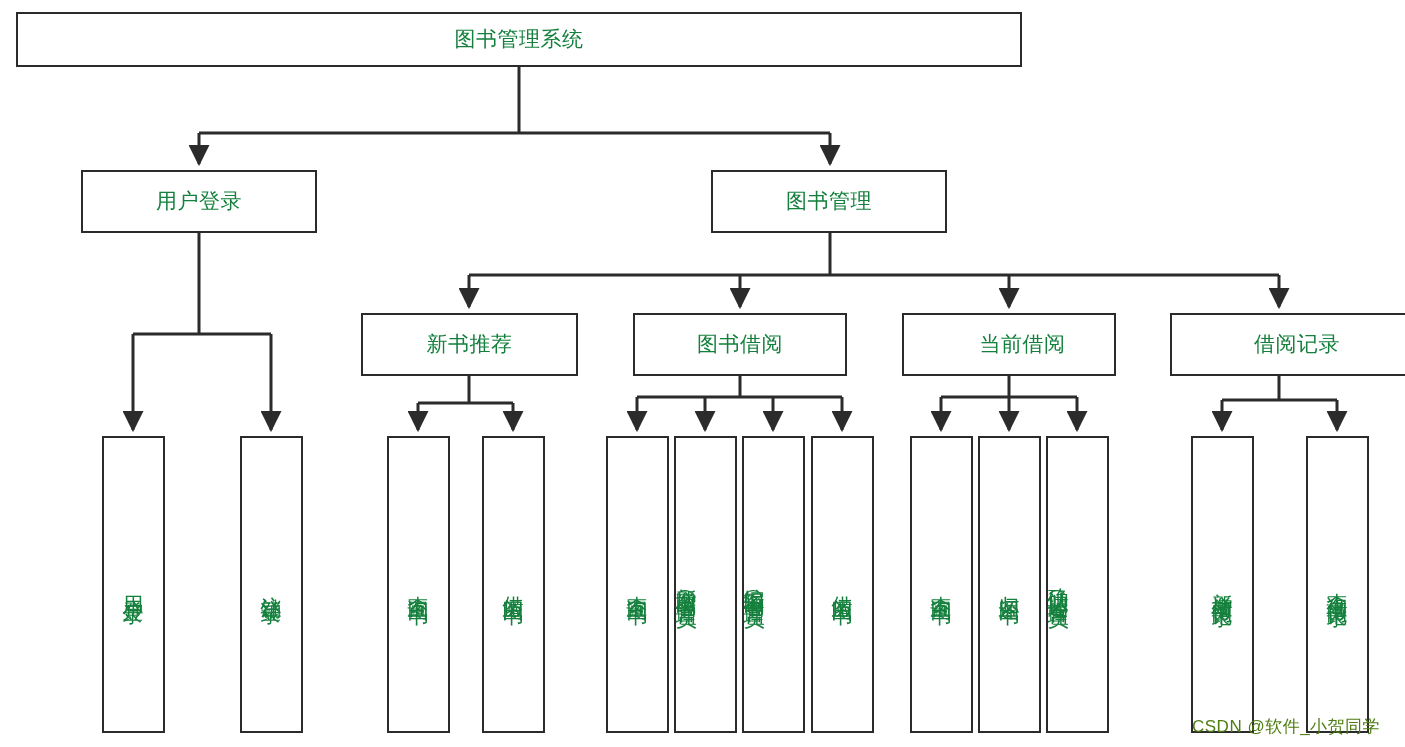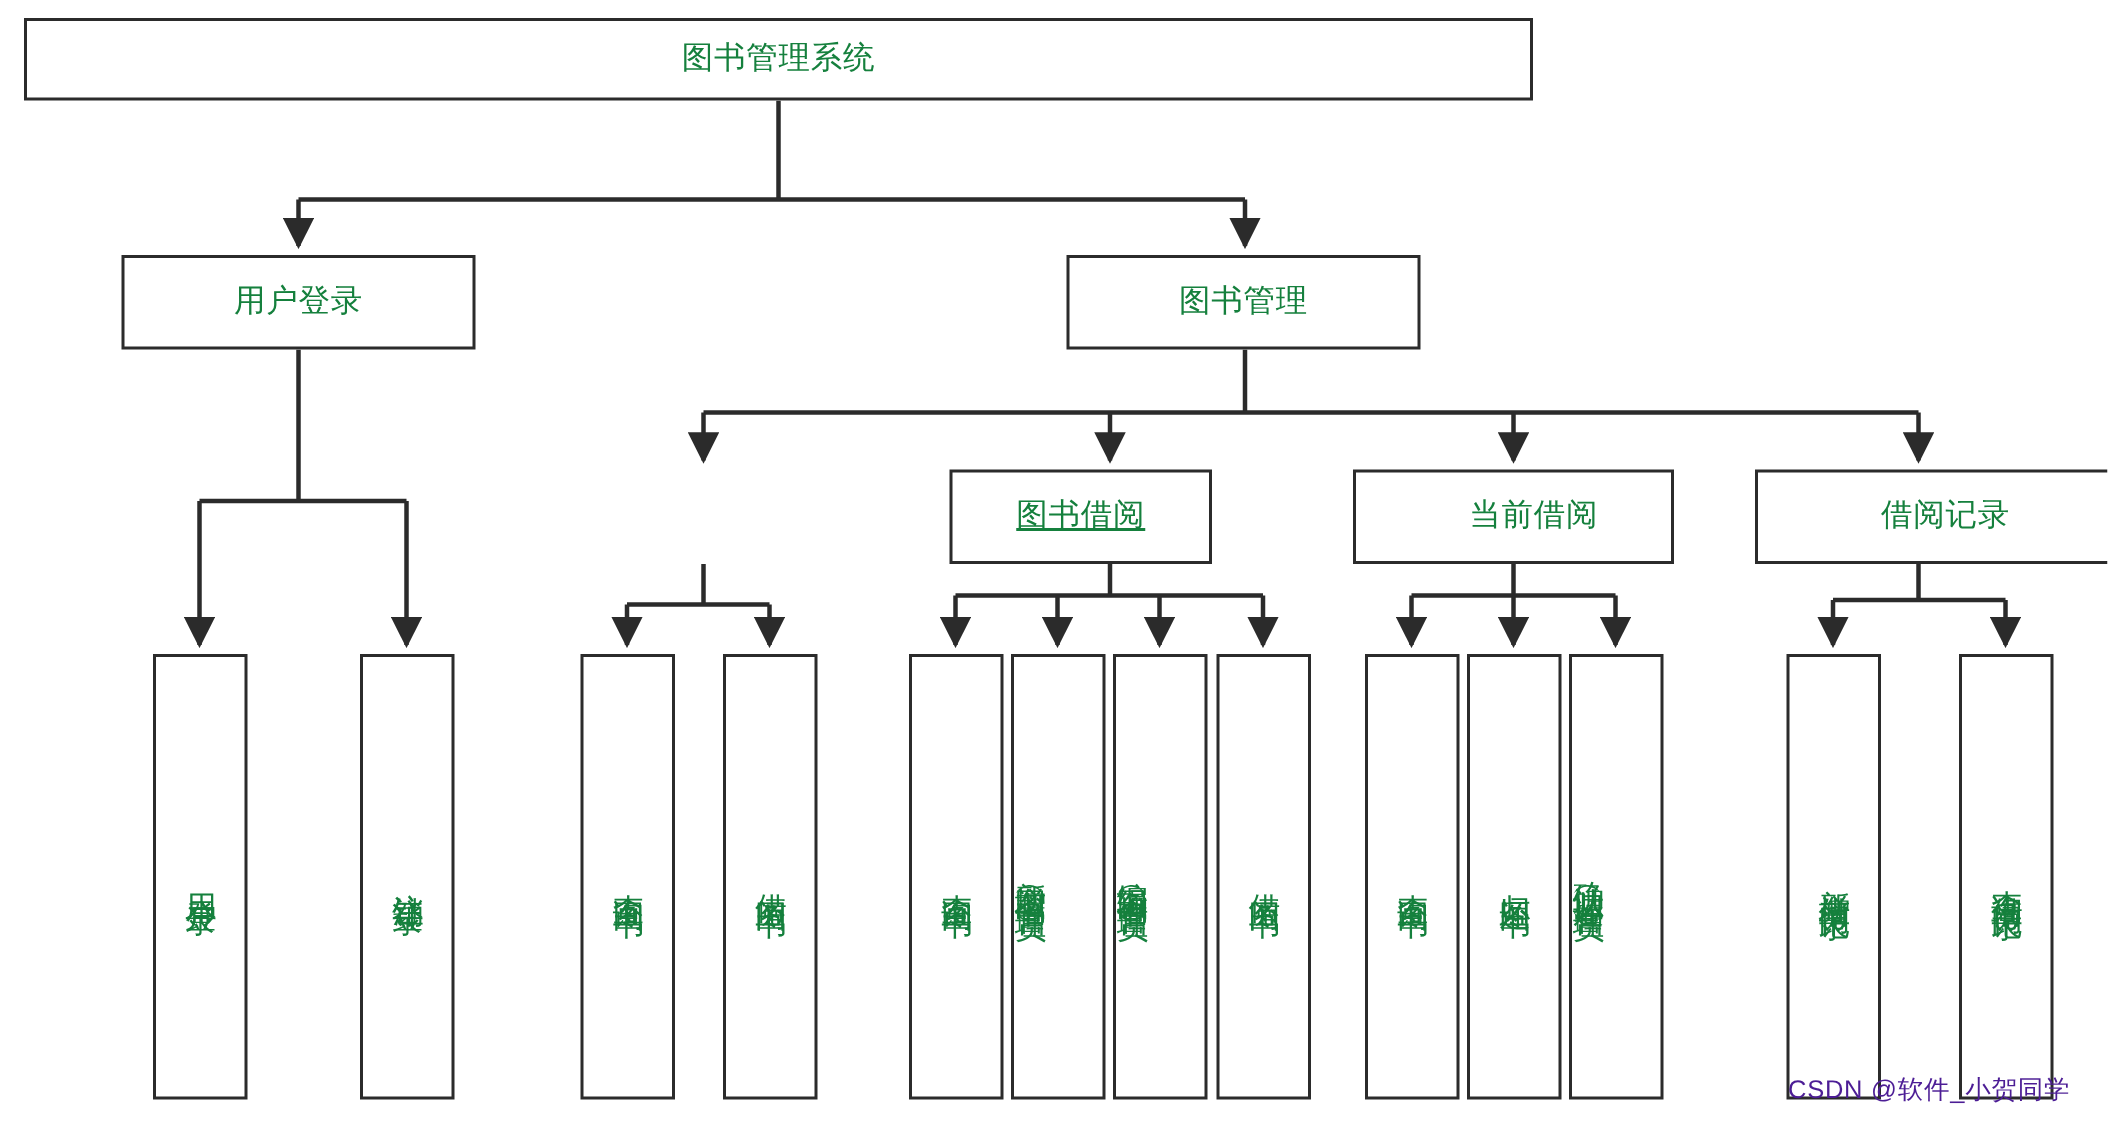--- a/index.html
+++ b/index.html
@@ -133,6 +133,9 @@
     <span class="node-label">图书管理</span>
   </div>
 
+  <div class="node" style="left:361px; top:313px; width:217px; height:63px;">
+    <span class="node-label">新书推荐</span>
+  </div>
   <div class="node" style="left:633px; top:313px; width:175px; height:63px;text-decoration:underline;">
     <span class="node-label">图书借阅</span>
   </div>

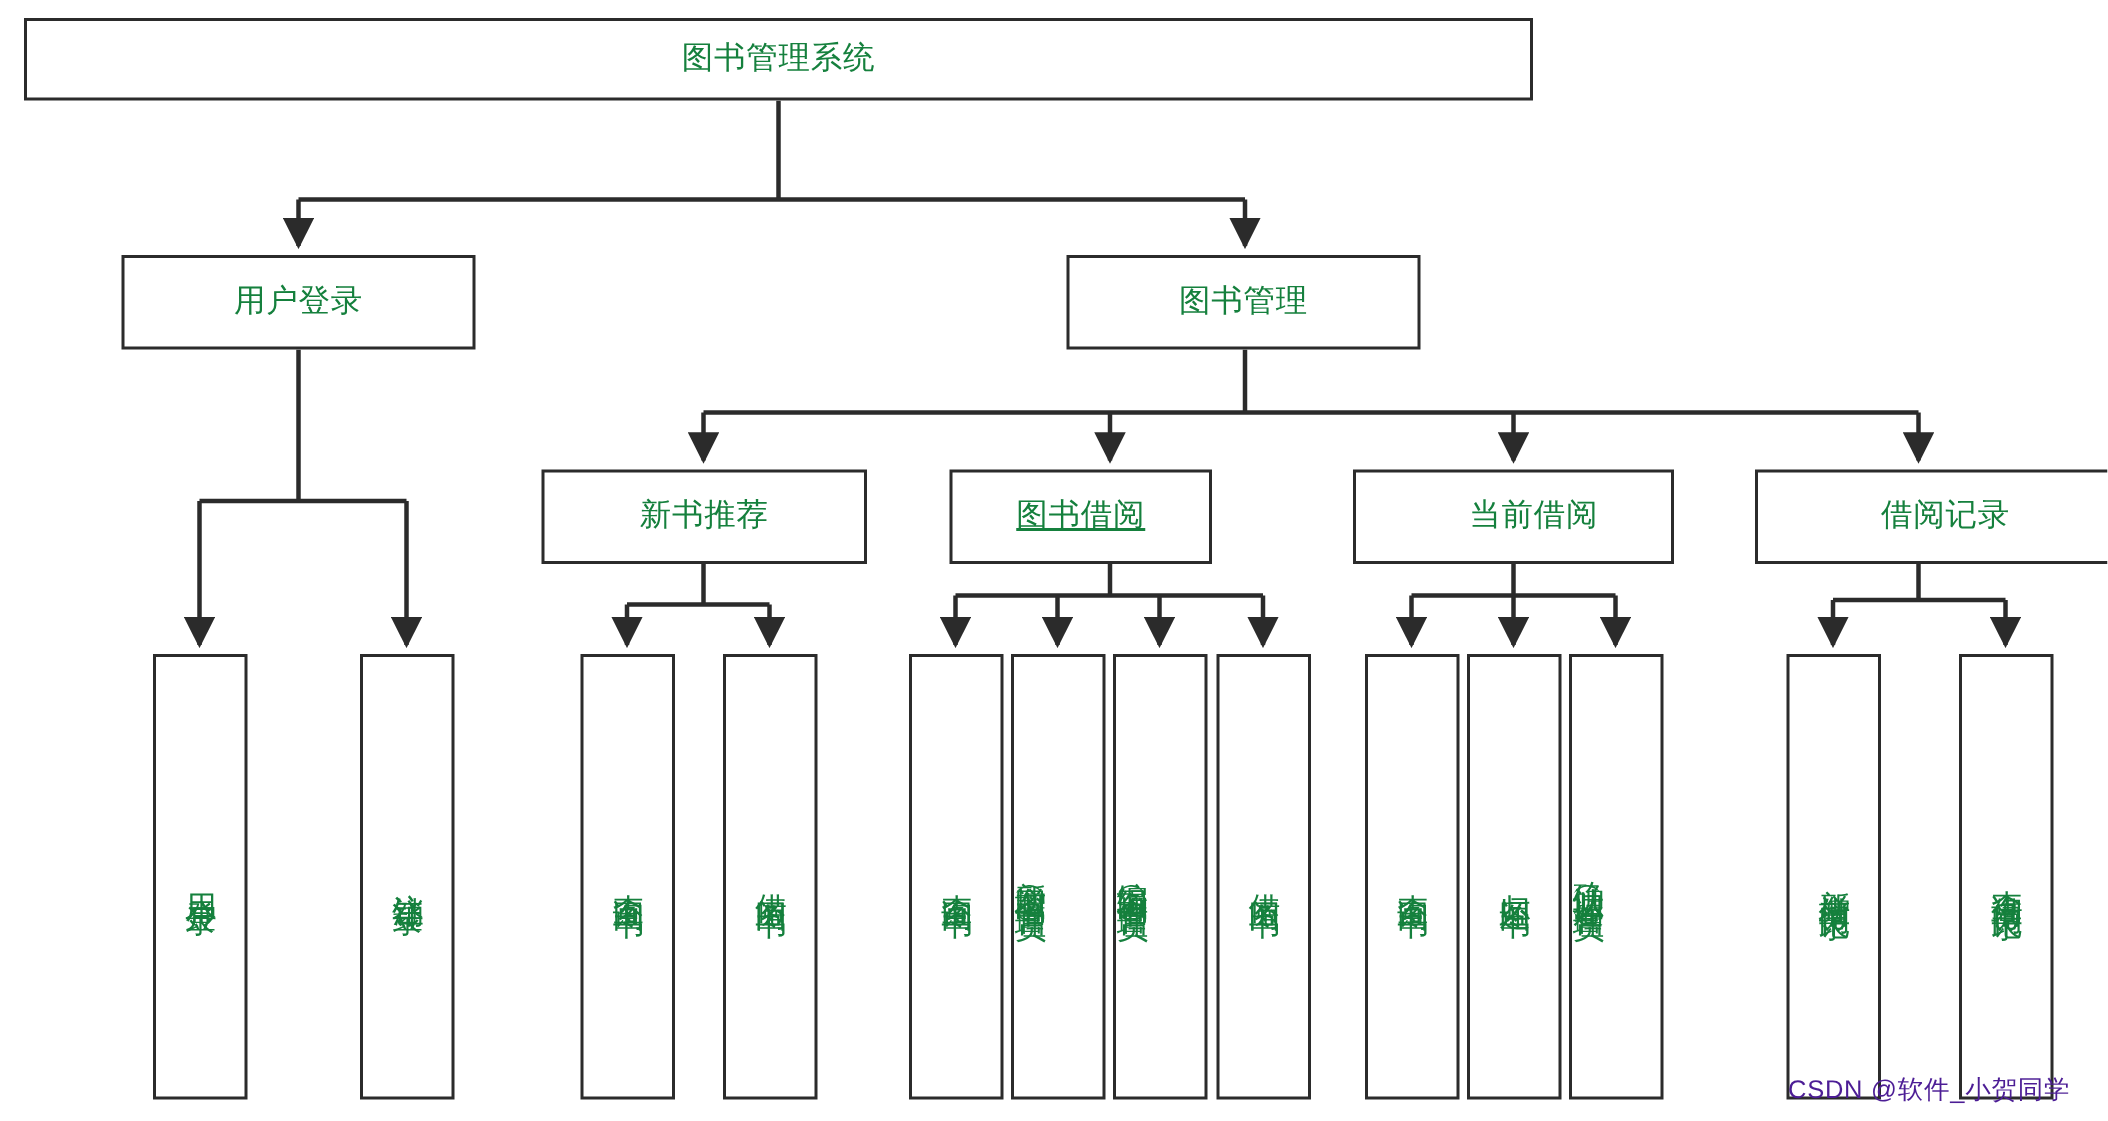--- a/index.html
+++ b/index.html
@@ -136,7 +136,7 @@
   <div class="node" style="left:361px; top:313px; width:217px; height:63px;">
     <span class="node-label">新书推荐</span>
   </div>
-  <div class="node" style="left:633px; top:313px; width:175px; height:63px;text-decoration:underline;">
+  <div class="node" style="left:633px; top:313px; width:214px; height:63px;">
     <span class="node-label">图书借阅</span>
   </div>
   <div class="node" style="left:902px; top:313px; width:214px; height:63px;padding-left:27px;">

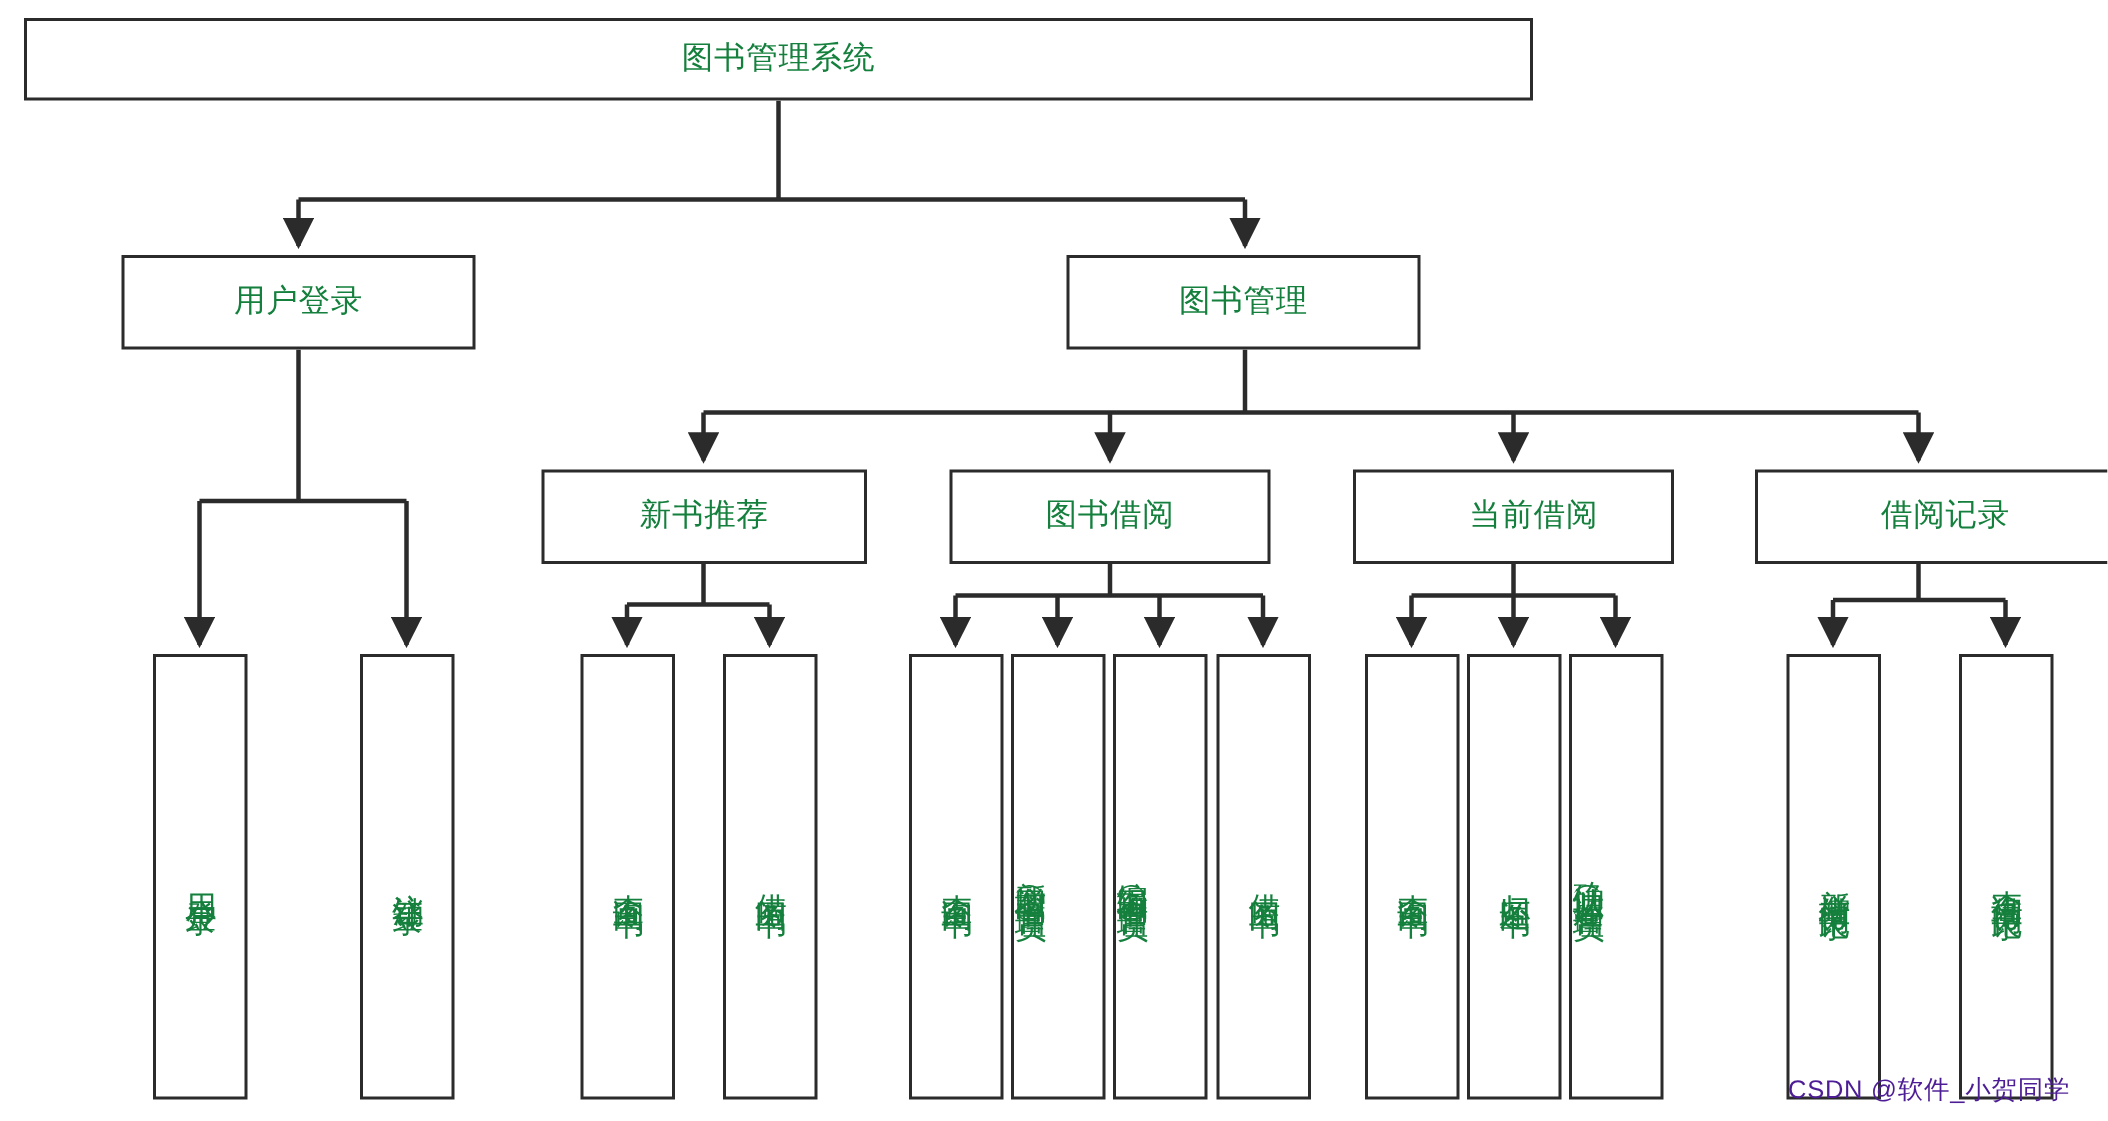--- a/index.html
+++ b/index.html
@@ -61,7 +61,7 @@
   .watermark {
     position: absolute;
     font-size: 17px;
-    color: #4c1d95;
+    color: #4d7c0f;
     letter-spacing: 0.5px;
     white-space: nowrap;
     user-select: none;

